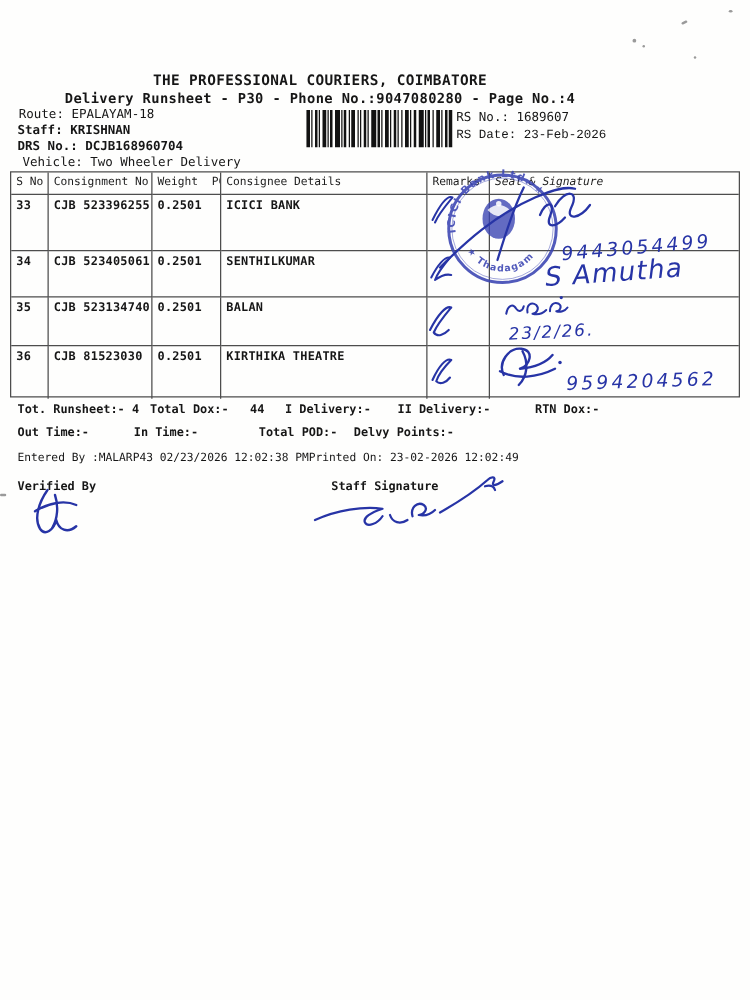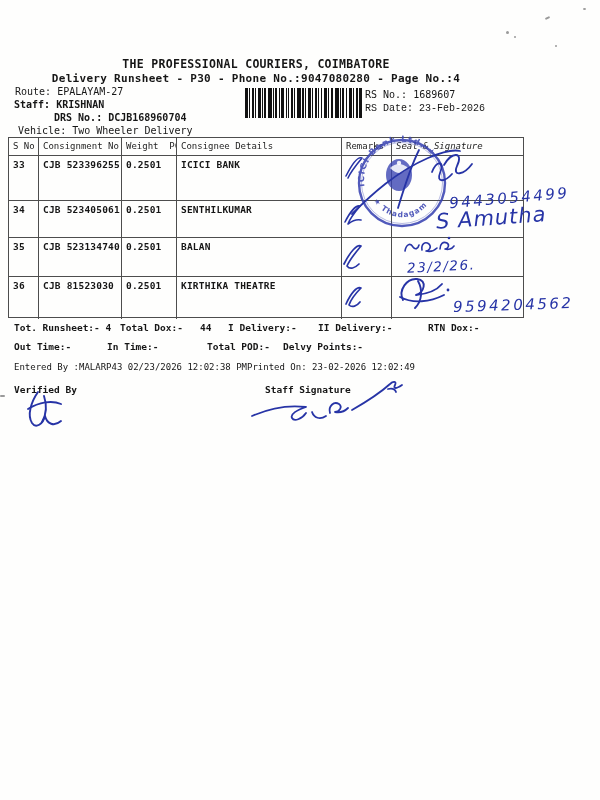--- a/index.html
+++ b/index.html
@@ -61,7 +61,7 @@
   <div class="abs title-line" style="top:57px;font-size:11.5px;">THE PROFESSIONAL COURIERS, COIMBATORE</div>
   <div class="abs title-line" style="top:72px;font-size:11px;">Delivery Runsheet - P30 - Phone No.:9047080280 - Page No.:4</div>
 
-  <div class="abs info-line" style="left:15px;top:86px;">Route: EPALAYAM-27</div>
+  <div class="abs info-line" style="left:15px;top:86px;">Route: EPALAYAM-18</div>
   <div class="abs info-line bold" style="left:14px;top:99px;">Staff: KRISHNAN</div>
   <div class="abs info-line bold" style="left:14px;top:112px;margin-left:40px;">DRS No.: DCJB168960704</div>
   <div class="abs info-line" style="left:18px;top:125px;">Vehicle: Two Wheeler Delivery</div>

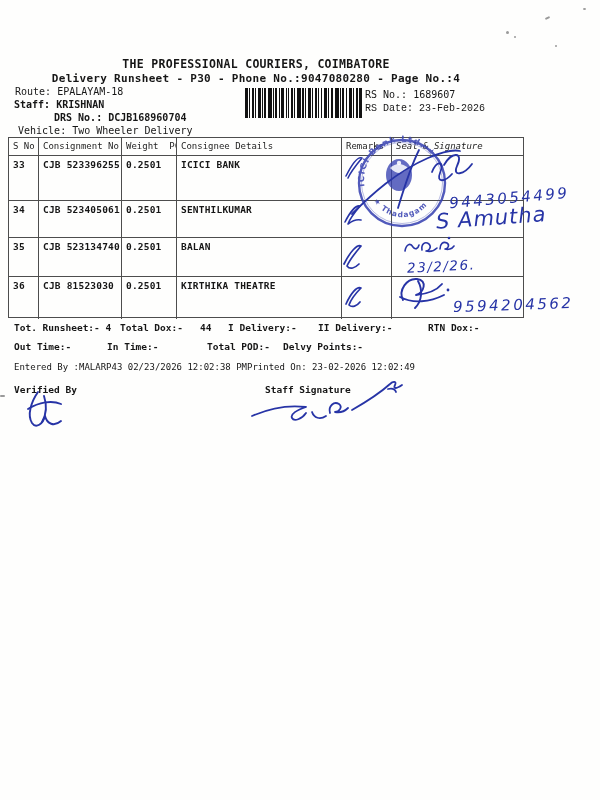--- a/index.html
+++ b/index.html
@@ -63,7 +63,7 @@
 
   <div class="abs info-line" style="left:15px;top:86px;">Route: EPALAYAM-18</div>
   <div class="abs info-line bold" style="left:14px;top:99px;">Staff: KRISHNAN</div>
-  <div class="abs info-line bold" style="left:14px;top:112px;margin-left:40px;">DRS No.: DCJB168960704</div>
+  <div class="abs info-line bold" style="left:14px;top:112px;">DRS No.: DCJB168960704</div>
   <div class="abs info-line" style="left:18px;top:125px;">Vehicle: Two Wheeler Delivery</div>
 
   <svg class="abs" style="left:245px;top:88px;" width="117" height="30">

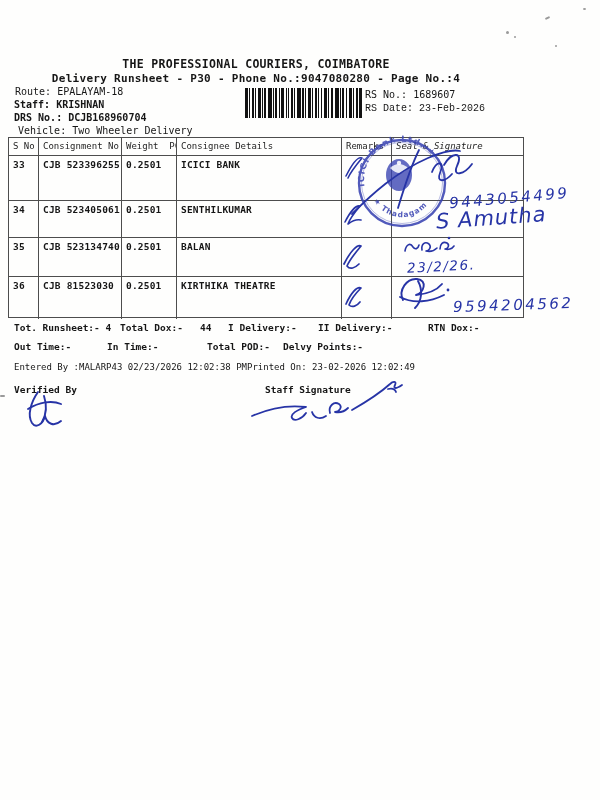--- a/index.html
+++ b/index.html
@@ -17,7 +17,7 @@
 
   
   .runsheet-table {
-    position:absolute; left:8px; top:137px; width:516px; height:181px;
+    position:absolute; left:8px; top:137px; width:584px; height:181px;
     display:grid;
     grid-template-columns:30px 83px 55px 165px 50px 1fr;
     grid-template-rows:18px 45px 37px 39px 42px;

